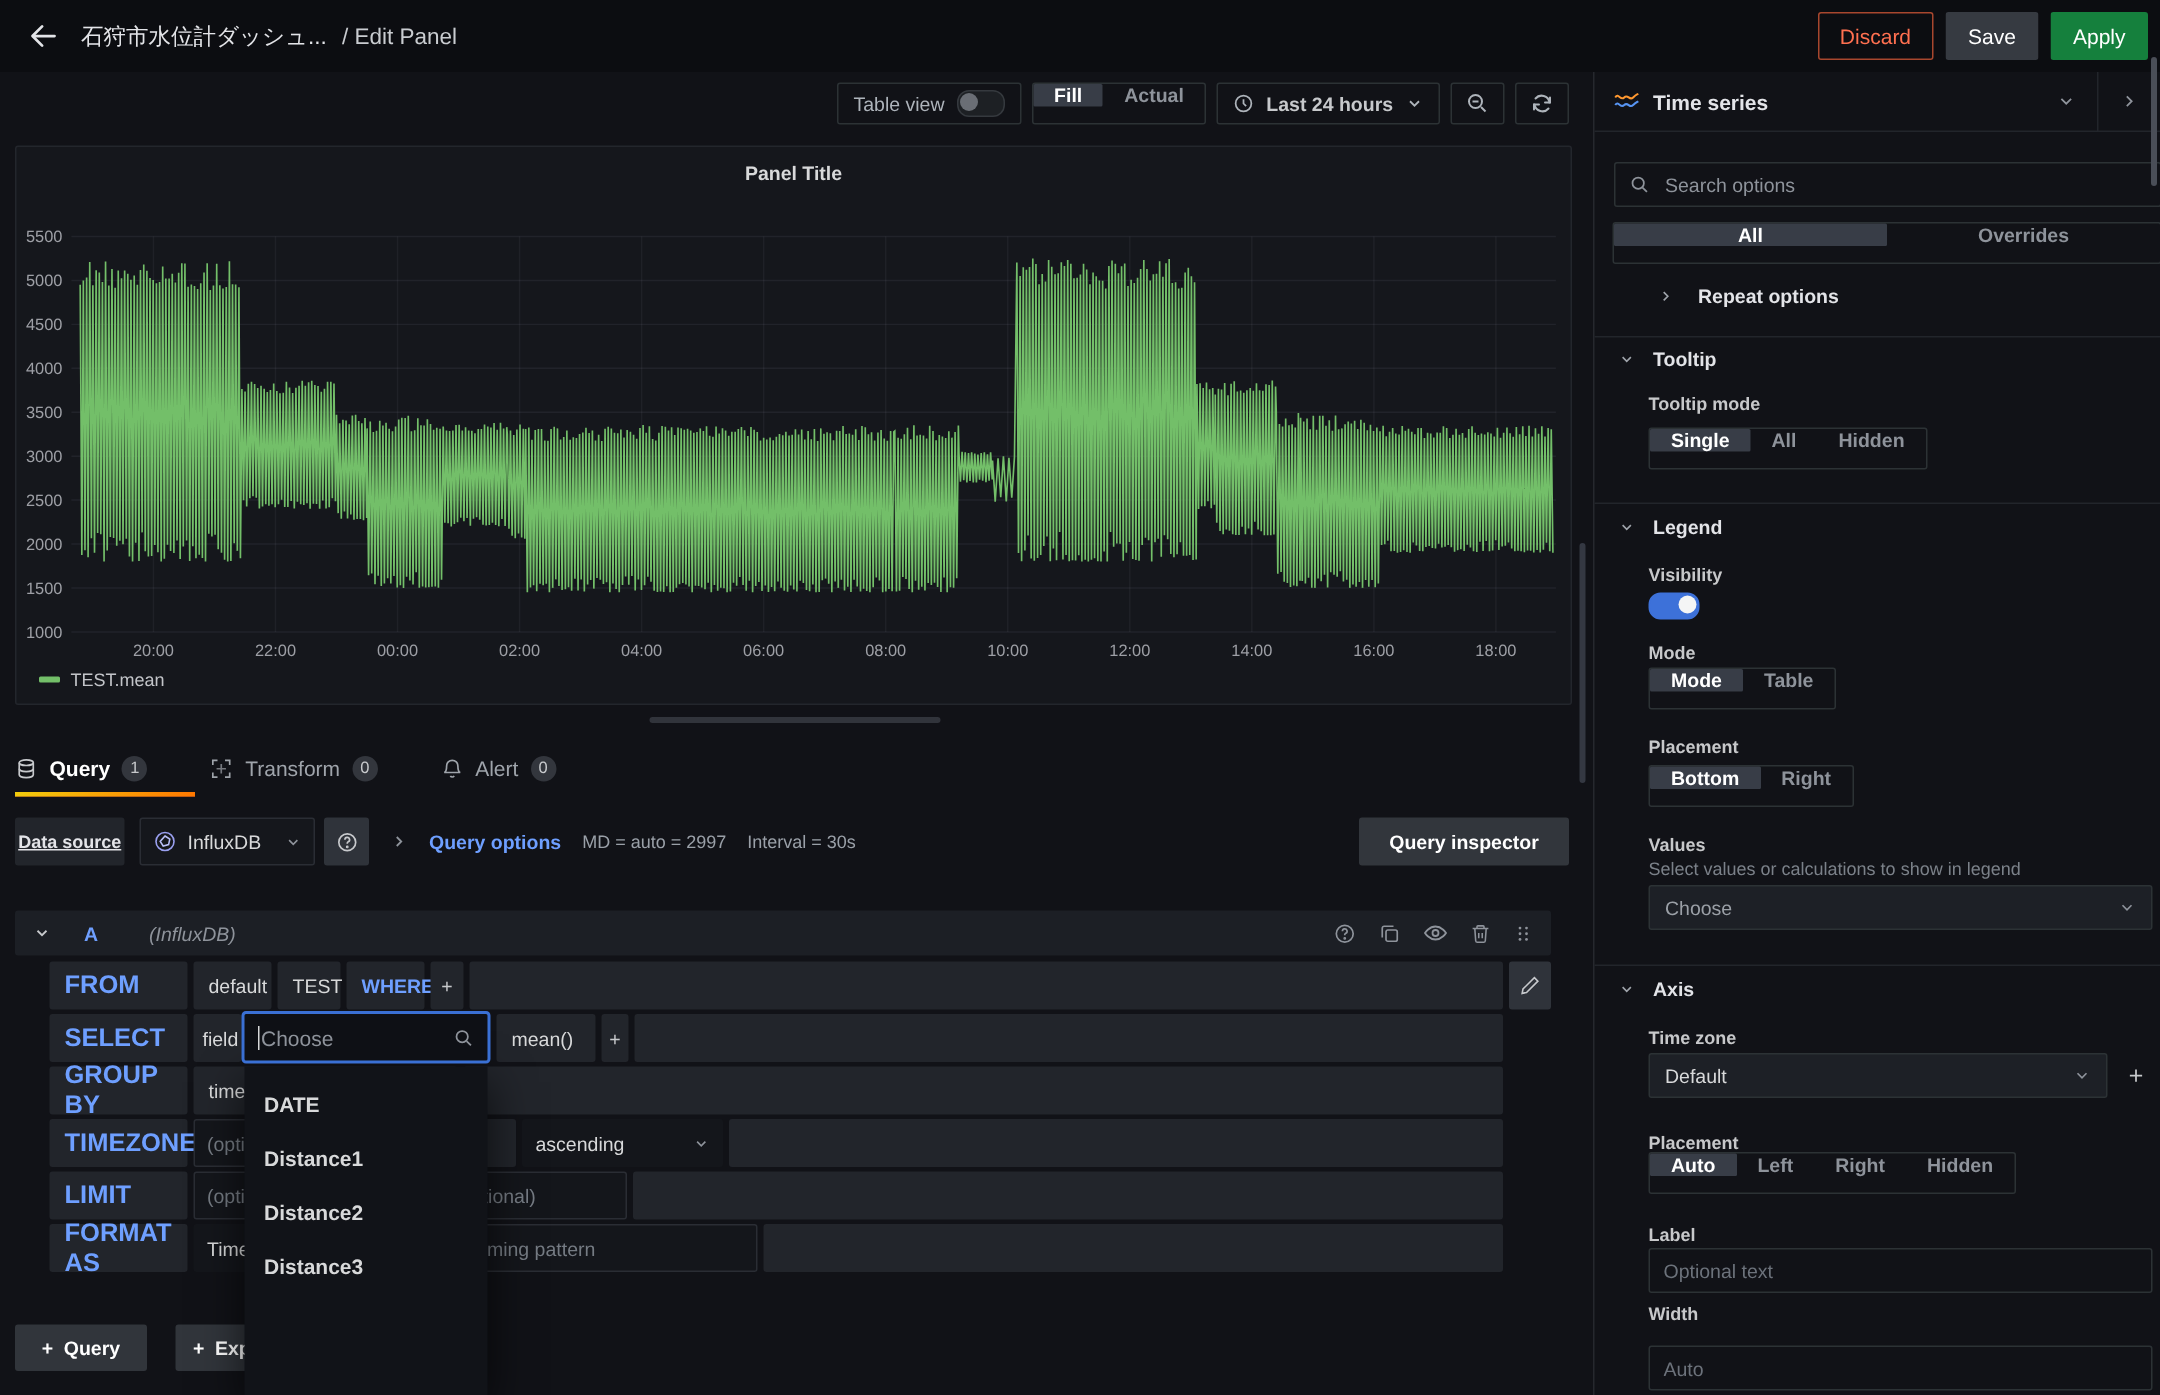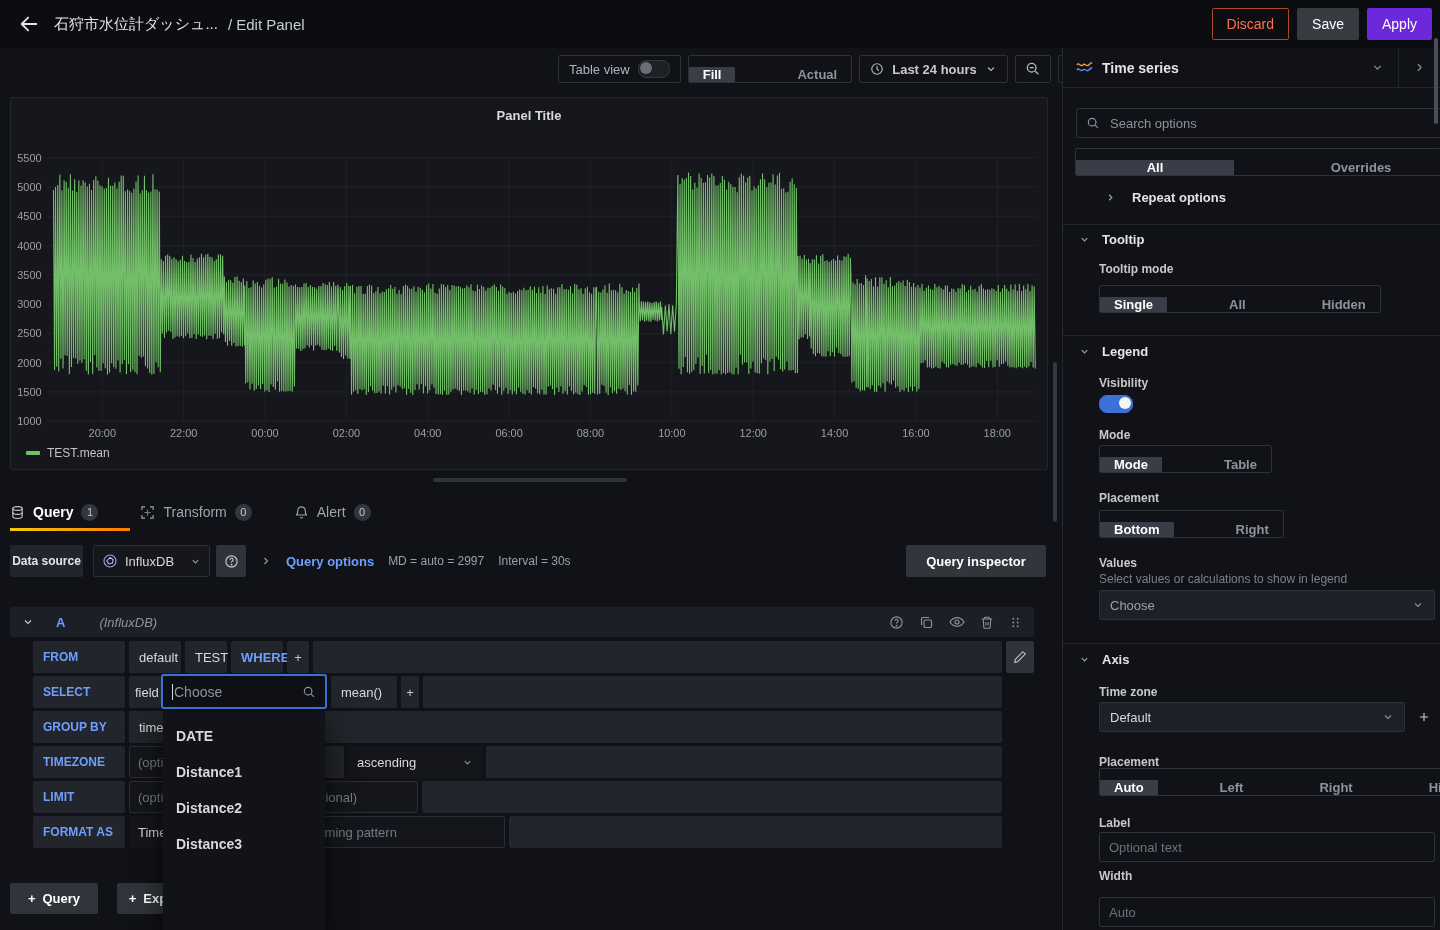--- a/index.html
+++ b/index.html
@@ -16,7 +16,7 @@
     font-family:inherit;border:1px solid transparent;}
   .btn-discard{background:transparent;color:#ff7050;border-color:#a8472e;}
   .btn-save{background:#363a41;color:#fff;}
-  .btn-apply{background:#6d28d9;color:#fff;}
+  .btn-apply{background:#15803d;color:#fff;}
   
   .view-toolbar{position:absolute;top:55px;left:558px;height:28px;display:flex;gap:7px;align-items:center;}
   .tb-box{height:28px;border:1px solid #2c3235;border-radius:2px;background:#111217;display:flex;

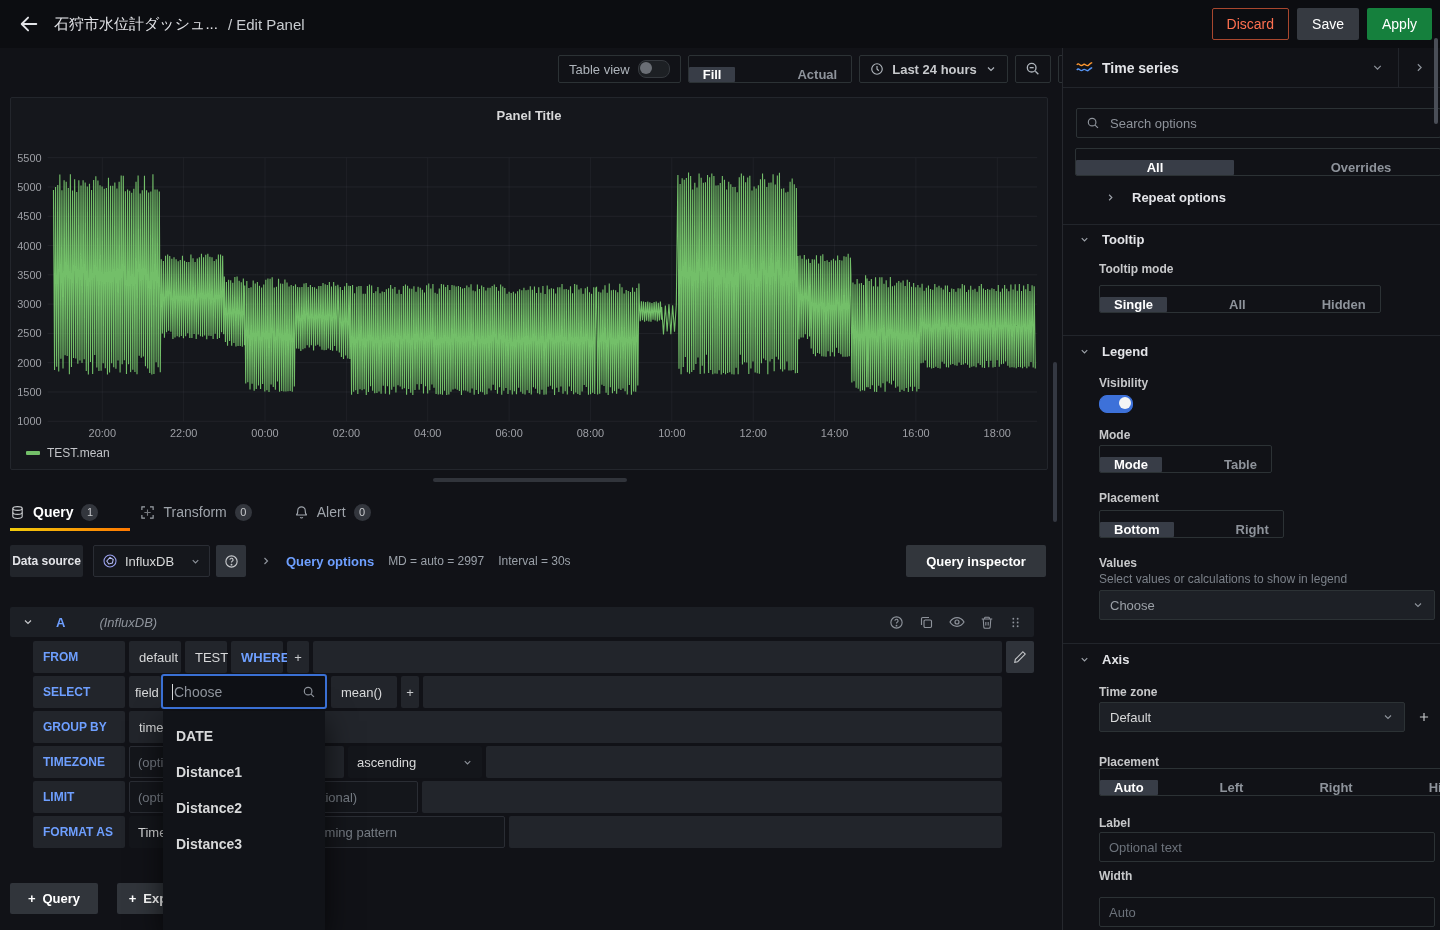--- a/index.html
+++ b/index.html
@@ -26,7 +26,7 @@
   .toggle .knob{position:absolute;left:1px;top:1px;width:12px;height:12px;border-radius:50%;background:#6a6e75;}
   .toggle.on{background:#3d71d9;border-color:#3d71d9;}
   .toggle.on .knob{left:auto;right:1px;background:#f4f5f5;}
-  .seg-group{display:inline-flex;height:28px;border:1px solid #2c3235;border-radius:2px;background:#111217;box-sizing:border-box;align-items:flex-end;gap:48px;}
+  .seg-group{display:inline-flex;height:28px;border:1px solid #2c3235;border-radius:2px;background:#111217;box-sizing:border-box;align-items:flex-start;}
   .seg-opt{display:flex;align-items:center;padding:0 14px;font-size:13px;font-weight:600;color:#8e939b;cursor:pointer;}
   .seg-opt.sel{background:#383d47;color:#fff;border-radius:1px;}
   .time-text{font-weight:600;color:#c7c9cc;}

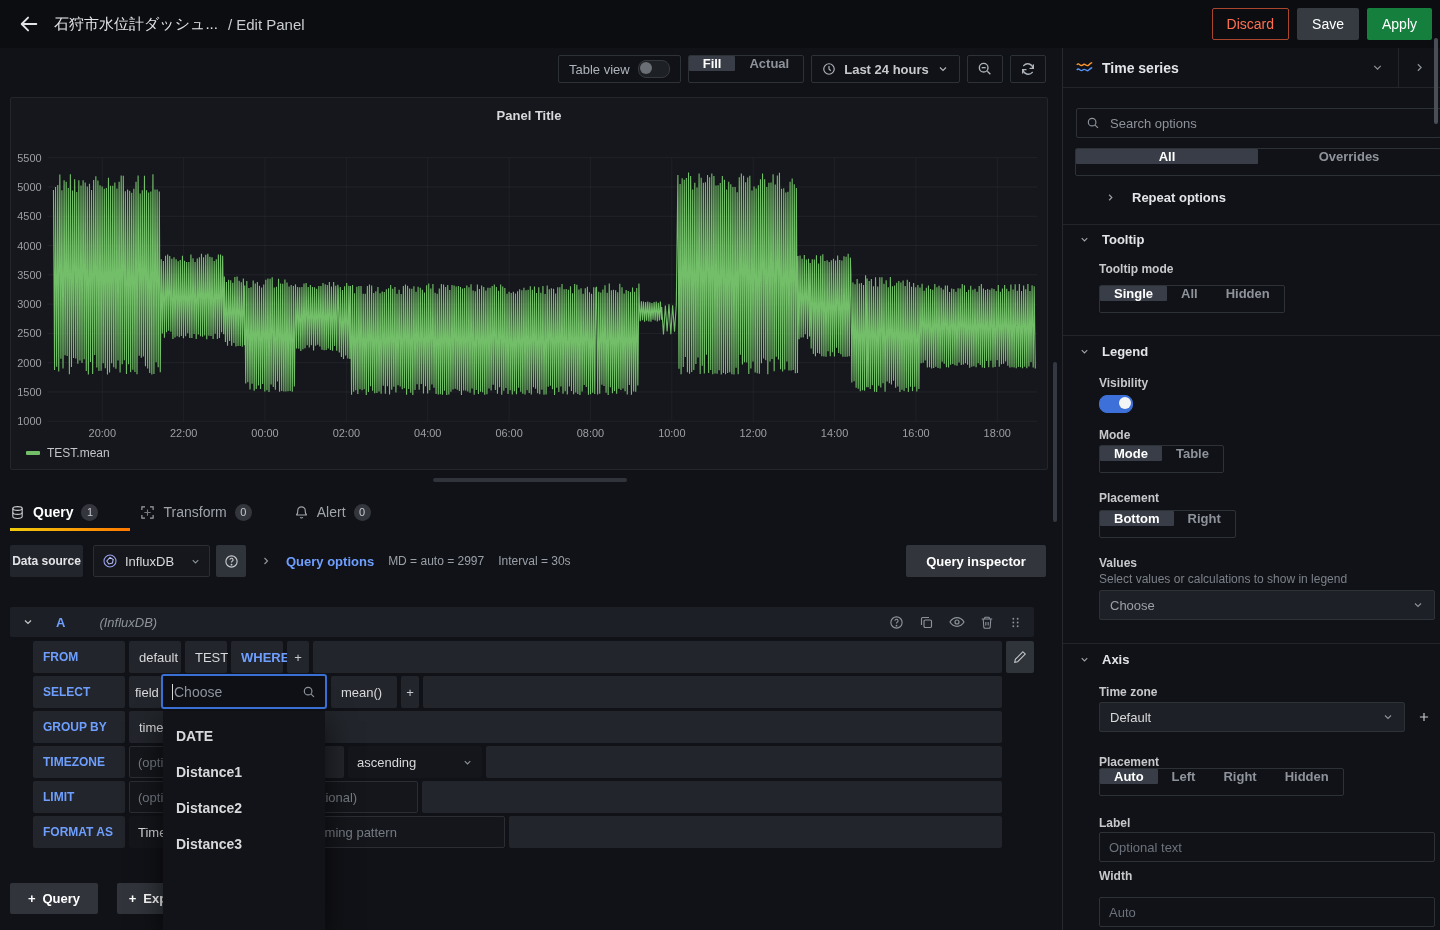--- a/index.html
+++ b/index.html
@@ -51,7 +51,7 @@
     background-image:linear-gradient(90deg,#f2cc0c,#ff7800);}
   
   .ds-label{position:absolute;left:10px;top:545px;width:73px;height:32px;background:#22252b;border-radius:2px;
-    display:flex;align-items:center;justify-content:center;font-size:12px;font-weight:600;color:#e3e4e8;box-sizing:border-box;}
+    display:flex;align-items:center;justify-content:center;font-size:12px;font-weight:600;color:#e3e4e8;box-sizing:border-box;text-decoration:underline;}
   .ds-select{position:absolute;left:93px;top:545px;width:117px;height:32px;background:#15171c;border:1px solid #2a2d34;
     border-radius:2px;display:flex;align-items:center;gap:7px;padding:0 8px;box-sizing:border-box;cursor:pointer;}
   .ds-select .dsv{font-size:13px;font-weight:500;color:#d8d9da;}

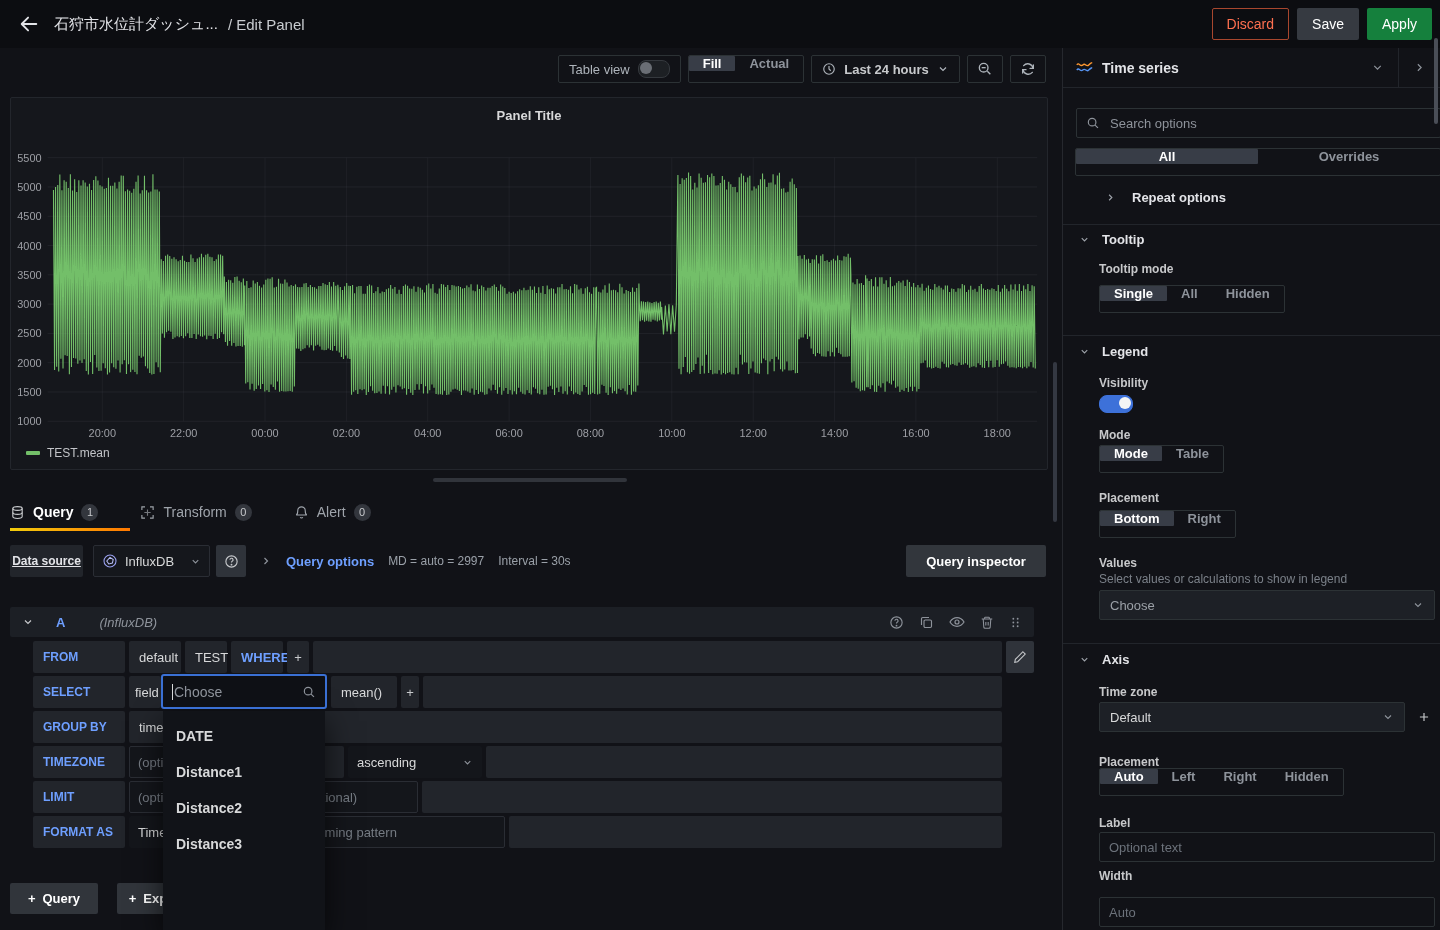--- a/index.html
+++ b/index.html
@@ -71,7 +71,7 @@
   .q-icons svg{cursor:pointer;}
   .qrow{position:absolute;left:33px;width:969px;height:32px;display:flex;gap:4px;}
   .qlabel{width:92px;background:#22252b;border-radius:2px;display:flex;align-items:center;padding-left:10px;
-    color:#6e9fff;font-size:12px;font-weight:600;box-sizing:border-box;flex:none;}
+    color:#6e9fff;font-size:17px;font-weight:600;box-sizing:border-box;flex:none;}
   .qbox{background:#22252b;border-radius:2px;display:flex;align-items:center;padding:0 10px;
     color:#d8d9da;font-size:13px;font-weight:500;box-sizing:border-box;flex:none;cursor:pointer;}
   .qbox.blue{color:#6e9fff;font-weight:600;}

